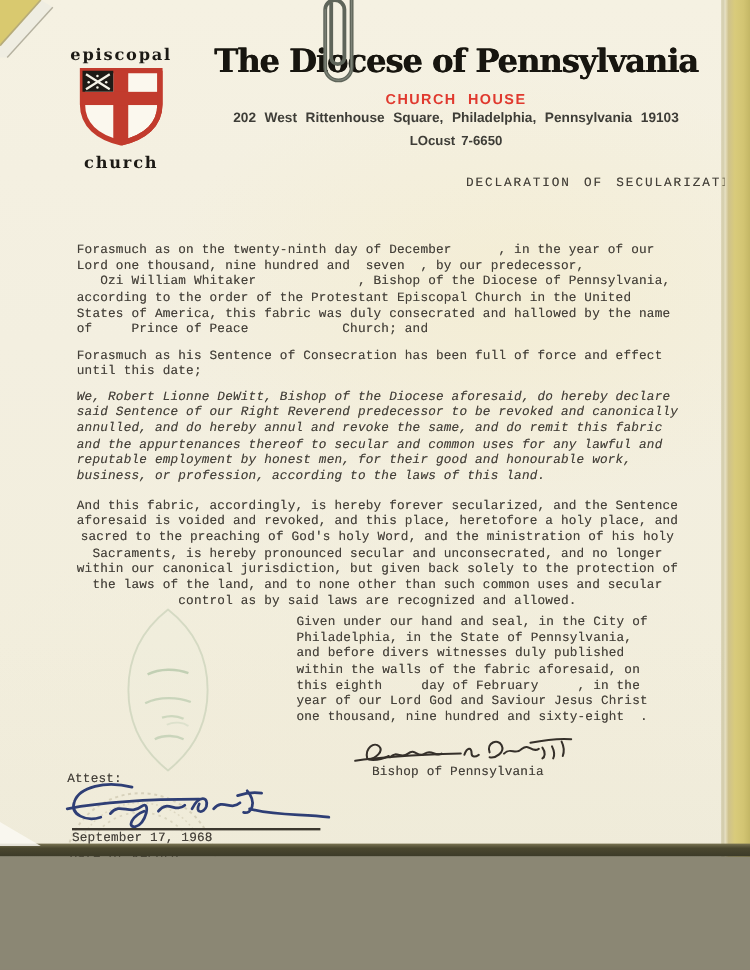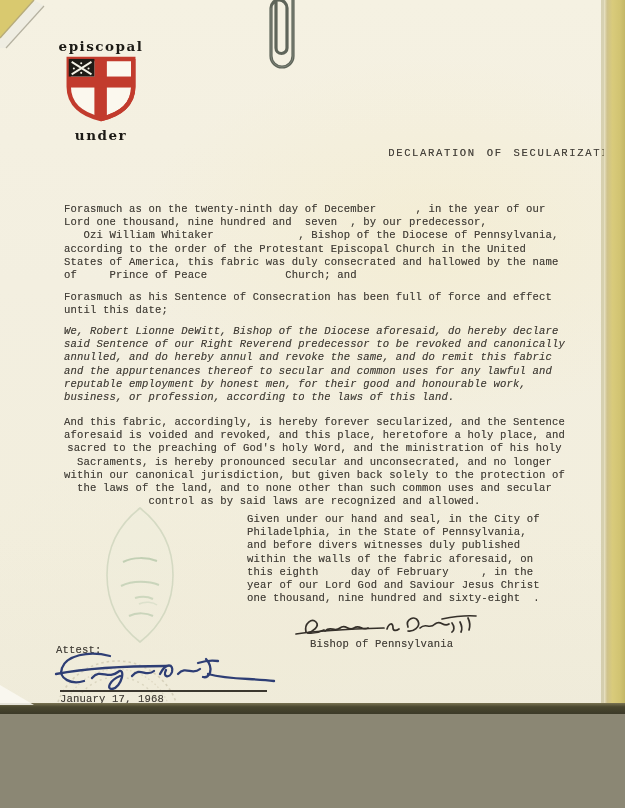--- a/index.html
+++ b/index.html
@@ -79,6 +79,12 @@
     <div class="logo-word">under</div>
   </div>
 
+  <div class="lh-block">
+    <div class="lh-title">The Diocese of Pennsylvania</div>
+    <div class="lh-office">CHURCH HOUSE</div>
+    <div class="lh-address">202 West Rittenhouse Square, Philadelphia, Pennsylvania 19103</div>
+    <div class="lh-phone">LOcust 7-6650</div>
+  </div>
 
   <svg class="sig" style="left:258px;top:-6px;" width="52" height="86" viewBox="0 0 52 86">
     <path d="M35,-10 V62 A11,11 0 0 1 13,62 V14 A8,8 0 0 1 29,14 V54 A5.5,5.5 0 0 1 18,54 V-6" fill="none" stroke="#5f655a" stroke-width="3.2" stroke-linecap="round"></path>

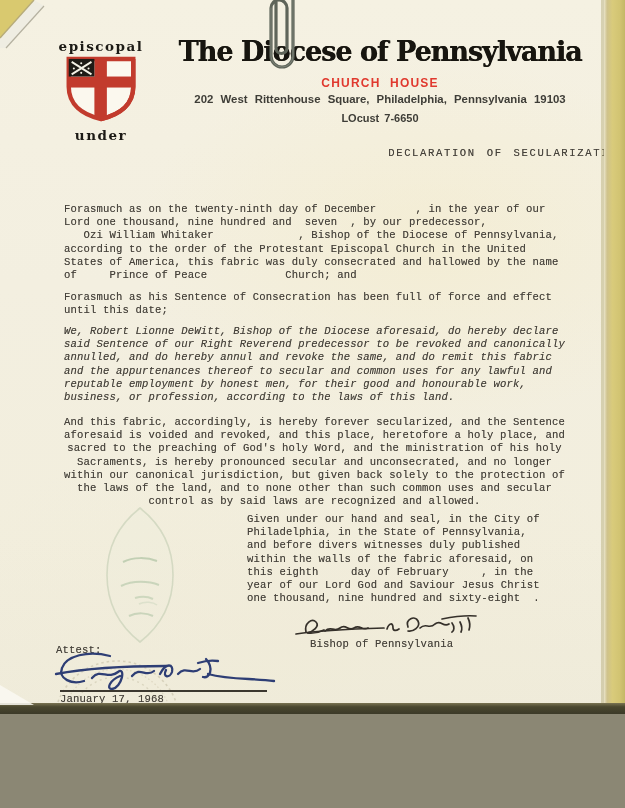--- a/index.html
+++ b/index.html
@@ -76,7 +76,7 @@
       <circle cx="23" cy="23" r="1.4" fill="#f5f2e6"></circle>
       <path d="M50,86 C76,80 94,66 94,42 V4" fill="none" stroke="#c23b2d" stroke-width="6"></path>
     </svg>
-    <div class="logo-word">under</div>
+    <div class="logo-word">church</div>
   </div>
 
   <div class="lh-block">

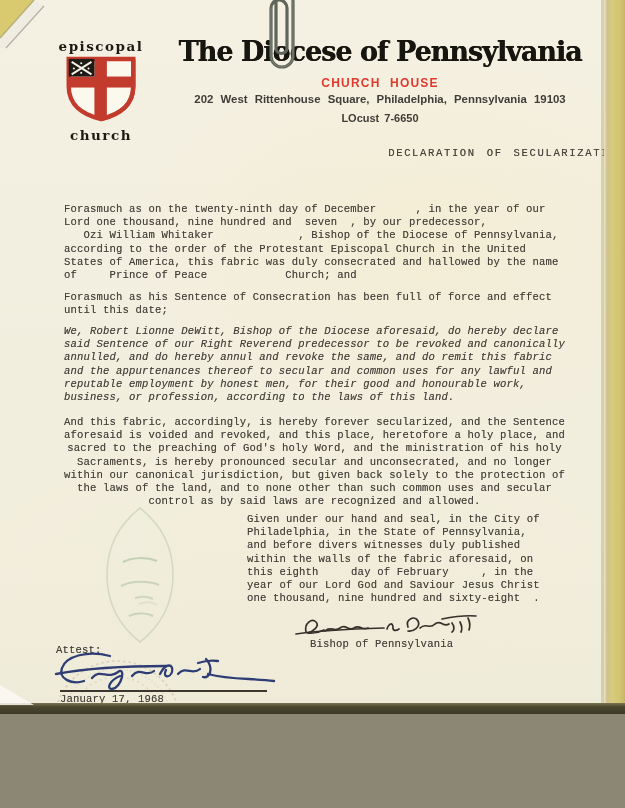--- a/index.html
+++ b/index.html
@@ -157,7 +157,7 @@
   </svg>
 
   <div class="rule" style="left:60px;top:690px;width:207px;"></div>
-  <div class="tw" style="left:60px;top:693px;">January 17, 1968</div>
+  <div class="tw" style="left:60px;top:693px;">September 17, 1968</div>
   <div class="rule" style="left:60px;top:707px;width:207px;"></div>
   <div class="tw" style="left:58px;top:709px;text-decoration:underline;">Date of Record</div>
 

